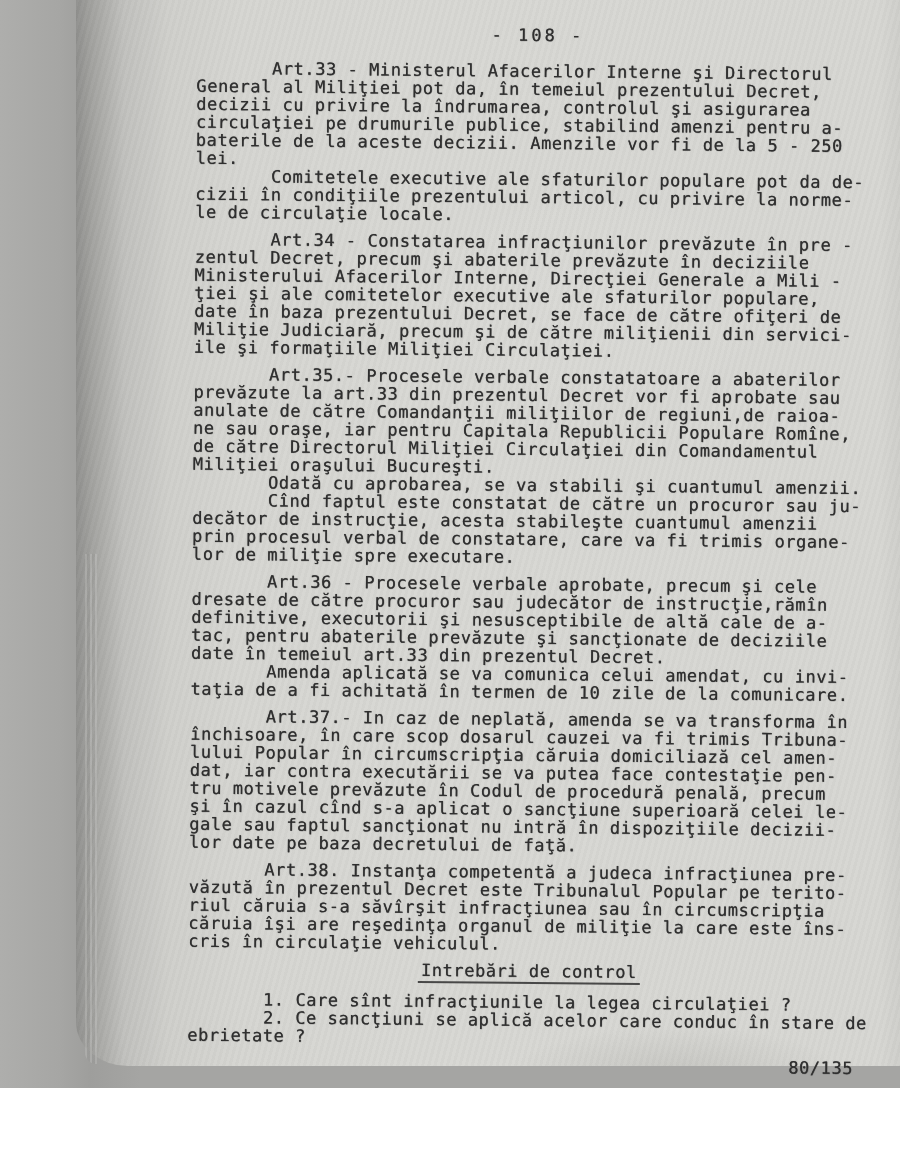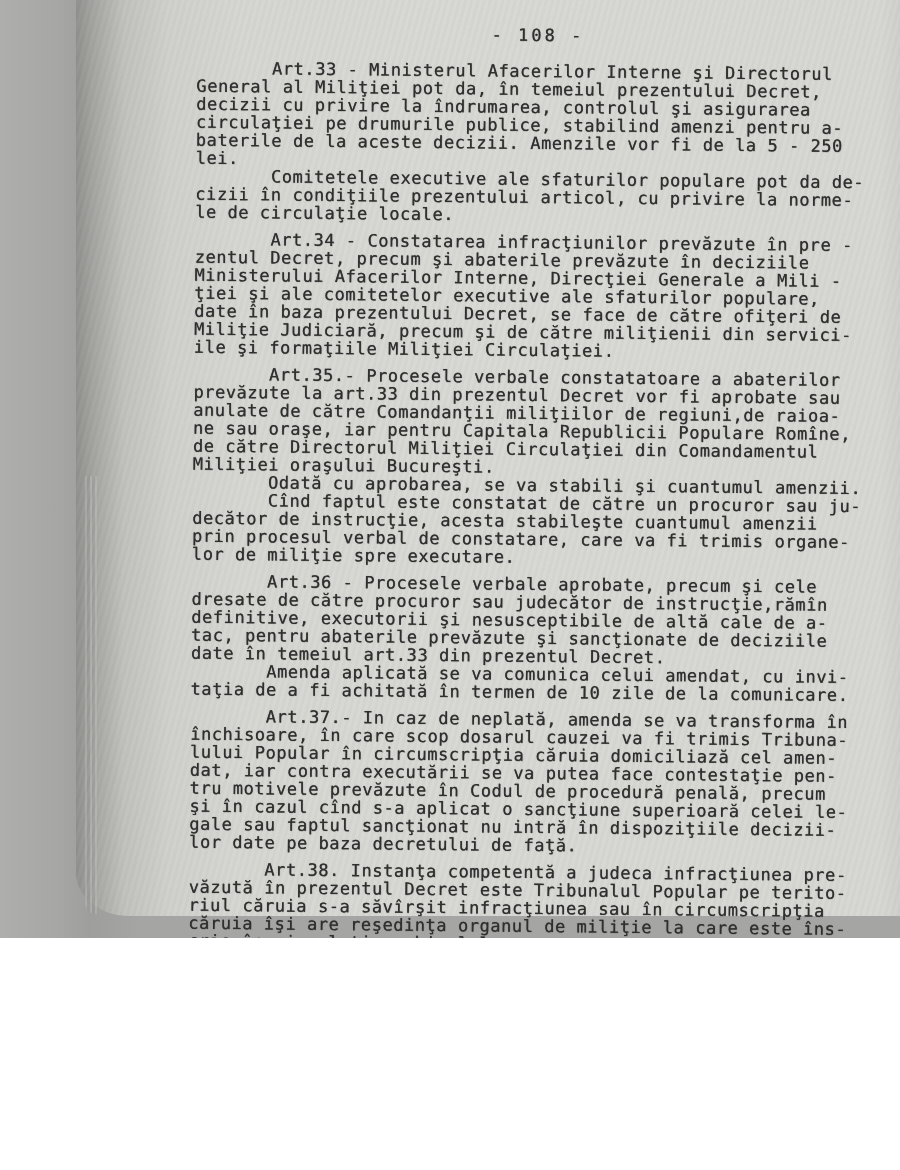--- a/index.html
+++ b/index.html
@@ -9,7 +9,7 @@
   .scan {
     position: relative;
     width: 900px;
-    height: 938px;
+    height: 1088px;
     background: linear-gradient(to right, #aeaeac 0, #a6a6a4 60px, #9e9e9c 90px, #a5a5a3 140px, #a5a5a3 100%);
     overflow: hidden;
   }

